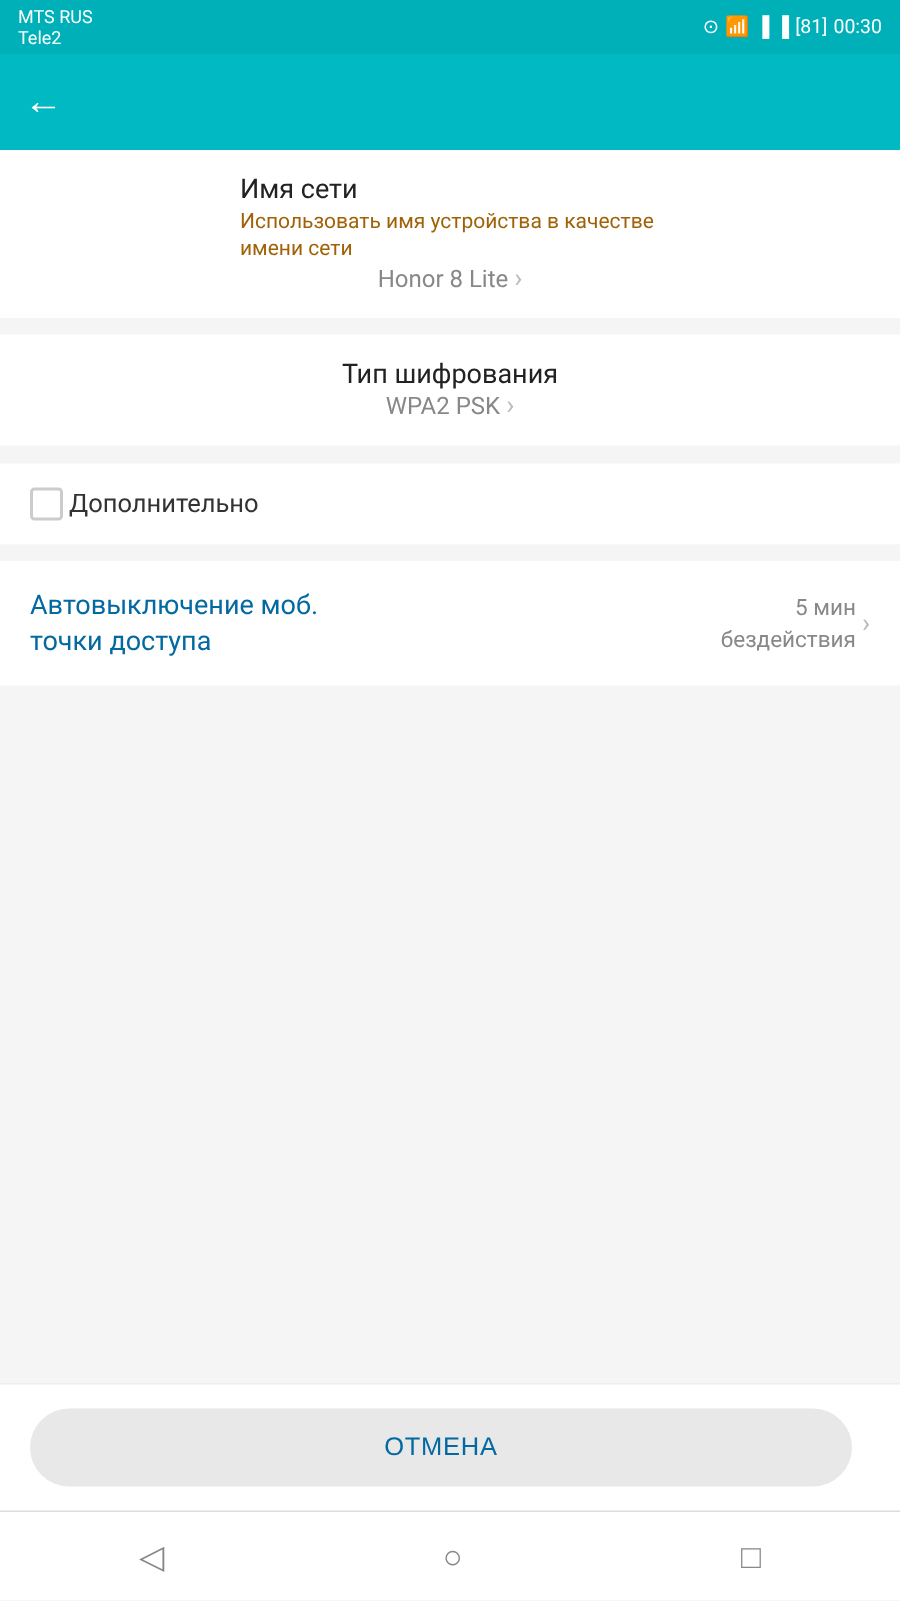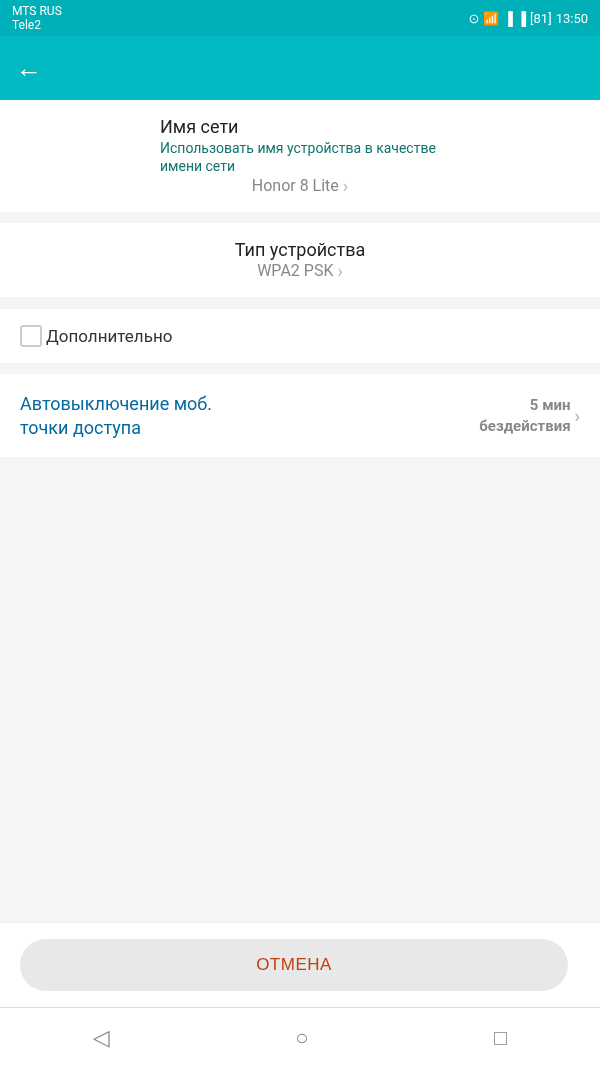--- a/index.html
+++ b/index.html
@@ -246,7 +246,7 @@
     <span>▐</span>
     <span>▐</span>
     <span>[81]</span>
-    <span>13:50</span>
+    <span>00:30</span>
   </div>
 </div>
 

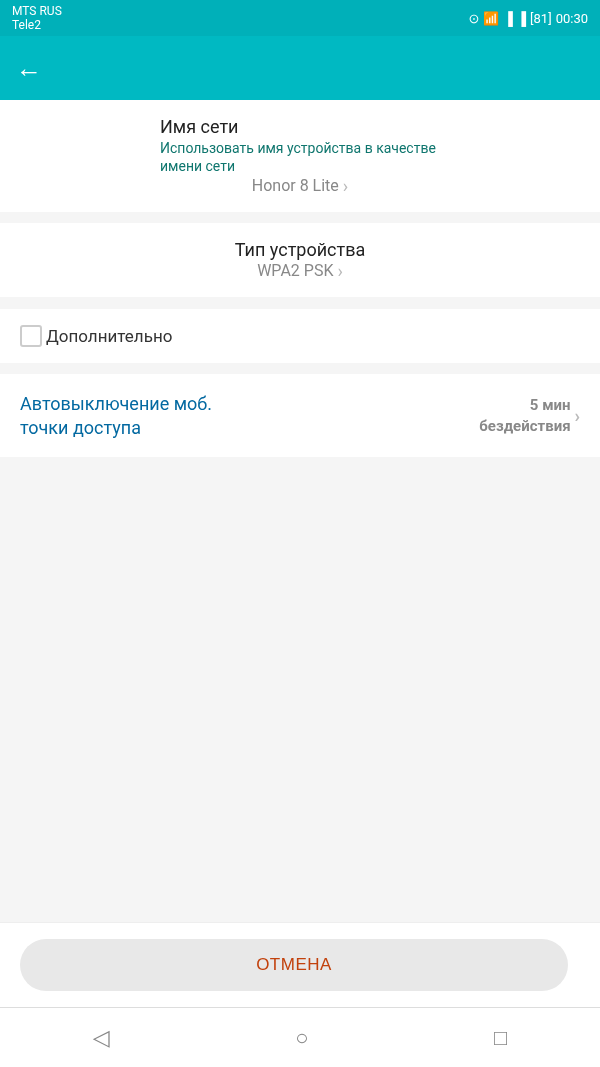--- a/index.html
+++ b/index.html
@@ -81,7 +81,7 @@
     }
     .row-sublabel {
       font-size: 14px;
-      color: #0f766e;
+      color: #a16207;
       max-width: 280px;
       line-height: 1.3;
     }

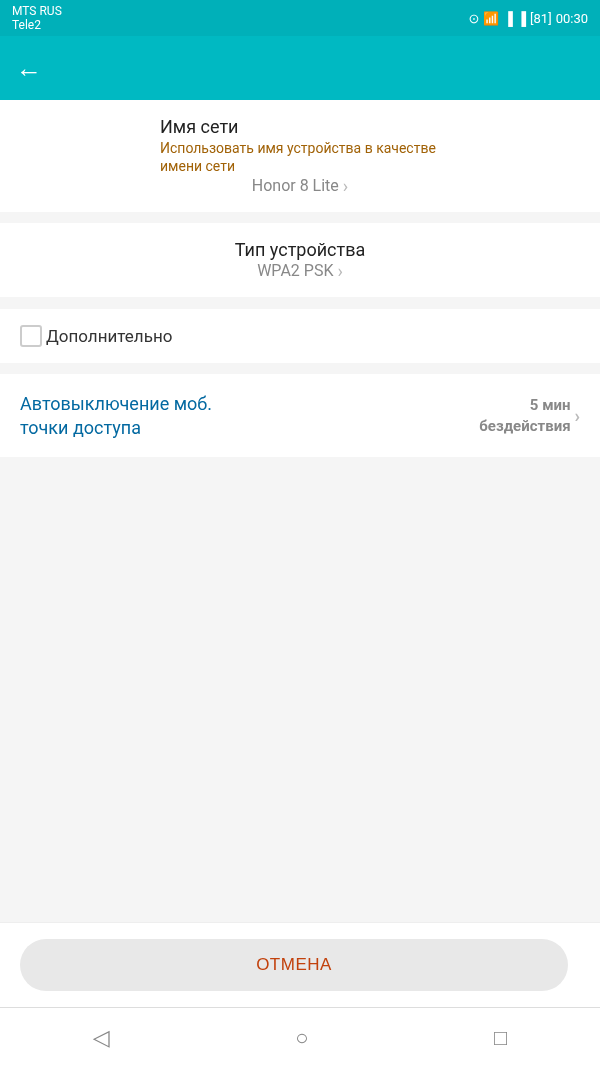--- a/index.html
+++ b/index.html
@@ -274,7 +274,7 @@
   <div class="section">
     <div class="section-row">
       <div class="row-left">
-        <span class="row-label">Тип устройства</span>
+        <span class="row-label">Тип шифрования</span>
       </div>
       <div class="row-right">
         <span>WPA2 PSK</span>

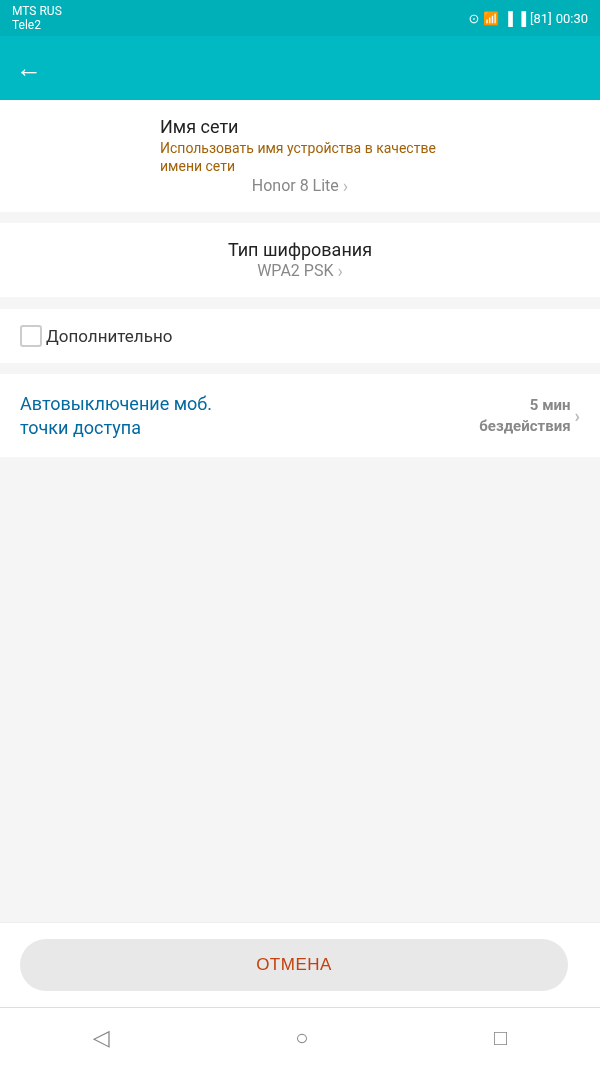--- a/index.html
+++ b/index.html
@@ -296,7 +296,7 @@
   <div class="auto-off-section">
     <div class="auto-off-row">
       <span class="auto-off-label">Автовыключение моб.<br>точки доступа</span>
-      <div style="display:flex;align-items:center;gap:4px;font-weight:bold;">
+      <div style="display:flex;align-items:center;gap:4px;">
         <span class="auto-off-value">5 мин<br>бездействия</span>
         <span class="chevron">›</span>
       </div>

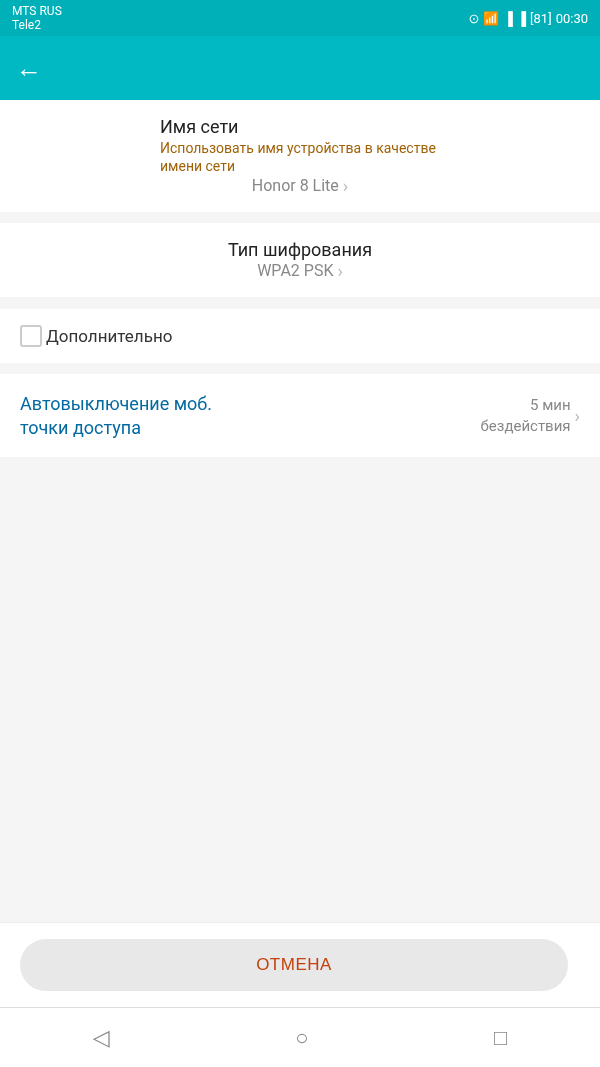--- a/index.html
+++ b/index.html
@@ -209,7 +209,7 @@
     }
     .btn-cancel {
       background: #e8e8e8;
-      color: #c2410c;
+      color: #0369a1;
       margin-right: 12px;
     }
     .btn-save {

